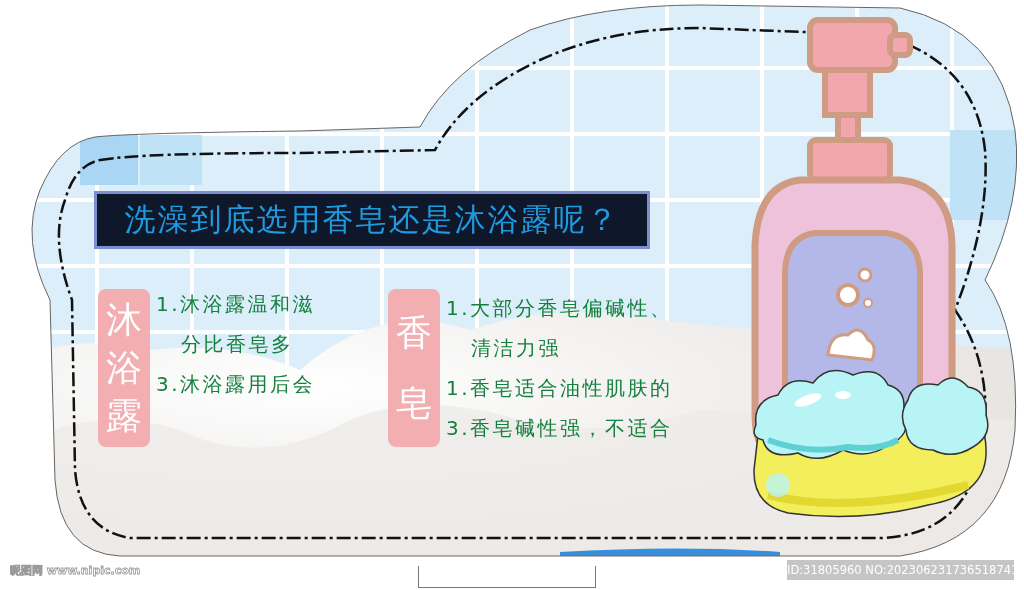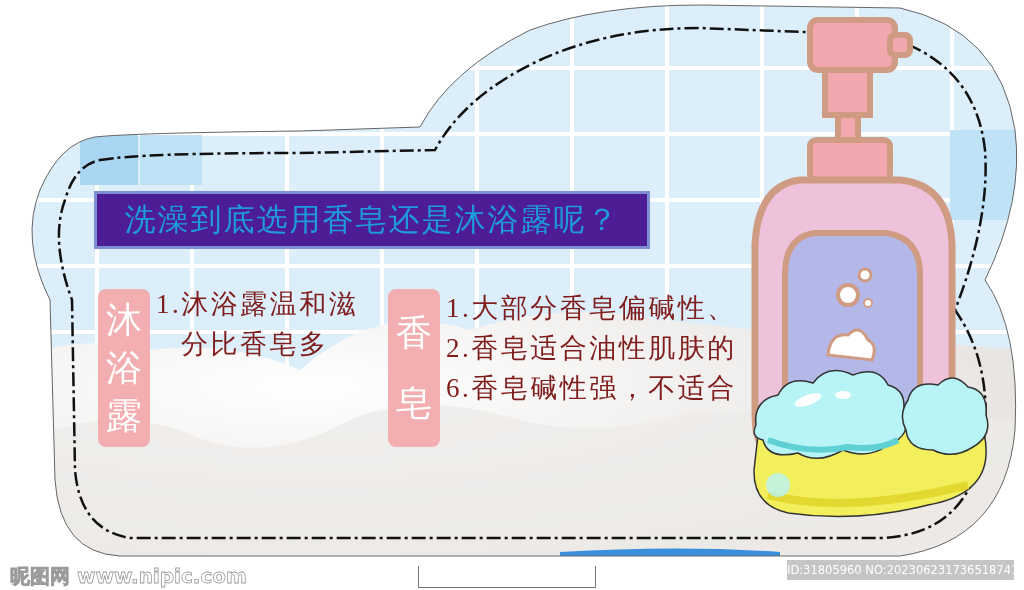--- a/index.html
+++ b/index.html
@@ -5,7 +5,7 @@
   html,body{margin:0;padding:0;background:#ffffff;}
   body{width:1024px;height:590px;position:relative;overflow:hidden;font-family:"DejaVu Sans","Liberation Sans",sans-serif;}
   .board{position:absolute;left:0;top:0;width:1024px;height:590px;}
-  .title-box{position:absolute;left:94px;top:191px;width:556px;height:58px;background:#4c1d95;border:3px solid #7d8fd0;box-sizing:border-box;display:flex;align-items:center;justify-content:center;}
+  .title-box{position:absolute;left:94px;top:191px;width:556px;height:58px;background:#0f172a;border:3px solid #7d8fd0;box-sizing:border-box;display:flex;align-items:center;justify-content:center;}
   .title-text{color:#1e9be0;font-size:31px;letter-spacing:2px;white-space:nowrap;}
   .tag{position:absolute;background:#f2aeb1;border-radius:8px;color:#ffffff;font-size:36px;display:flex;flex-direction:column;align-items:center;justify-content:center;line-height:48px;}
   .tag-a{left:98px;top:289px;width:52px;height:158px;}

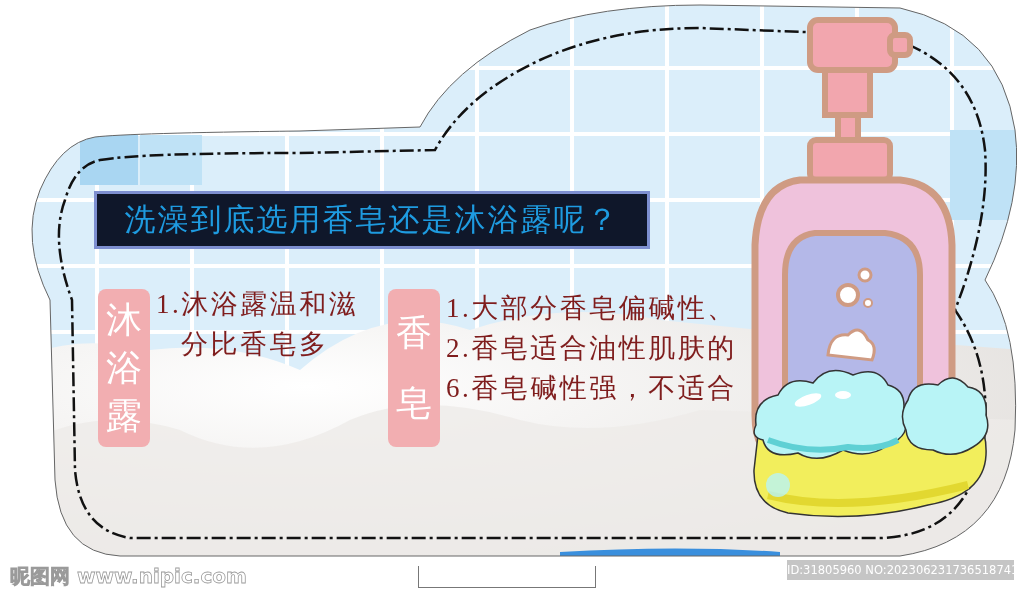--- a/index.html
+++ b/index.html
@@ -10,7 +10,7 @@
   .tag{position:absolute;background:#f2aeb1;border-radius:8px;color:#ffffff;font-size:36px;display:flex;flex-direction:column;align-items:center;justify-content:center;line-height:48px;}
   .tag-a{left:98px;top:289px;width:52px;height:158px;}
   .tag-b{left:388px;top:289px;width:52px;height:158px;}
-  .list{position:absolute;color:#7f1d1d;font-size:27px;line-height:40px;letter-spacing:2.5px;font-family:Liberation Serif, serif;}
+  .list{position:absolute;color:#15803d;font-size:20px;line-height:40px;letter-spacing:2.5px;}
   .list-a{left:156px;top:284px;}
   .list-b{left:446px;top:288px;}
   .item .l1{display:block;white-space:nowrap;}

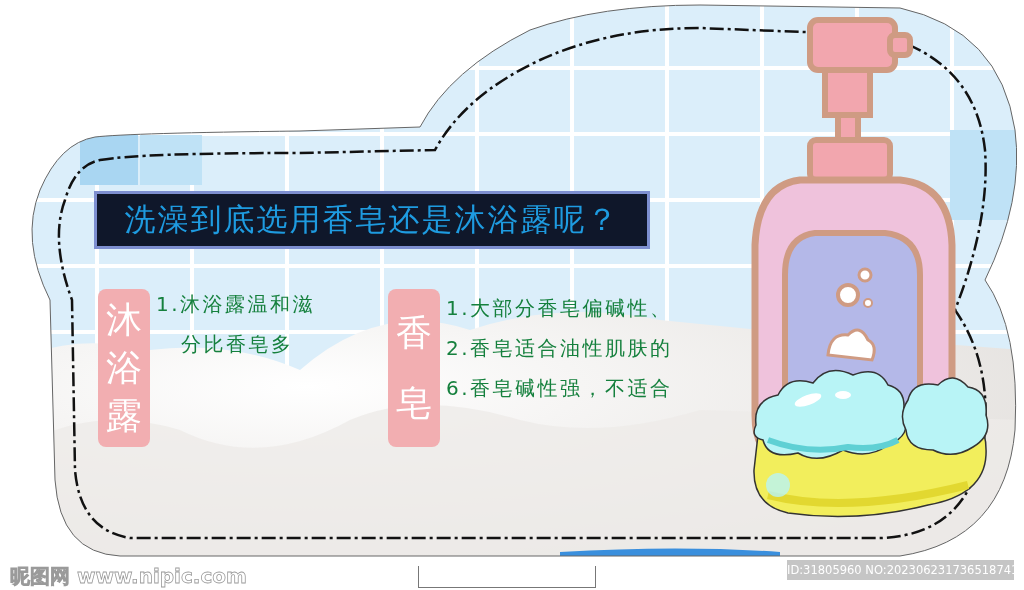--- a/index.html
+++ b/index.html
@@ -102,6 +102,7 @@
 <div class="list list-b">
   <div class="item">
     <span class="l1">1.大部分香皂偏碱性、</span>
+    <span class="l2">清洁力强</span>
   </div>
   <div class="item">
     <span class="l1">2.香皂适合油性肌肤的</span>

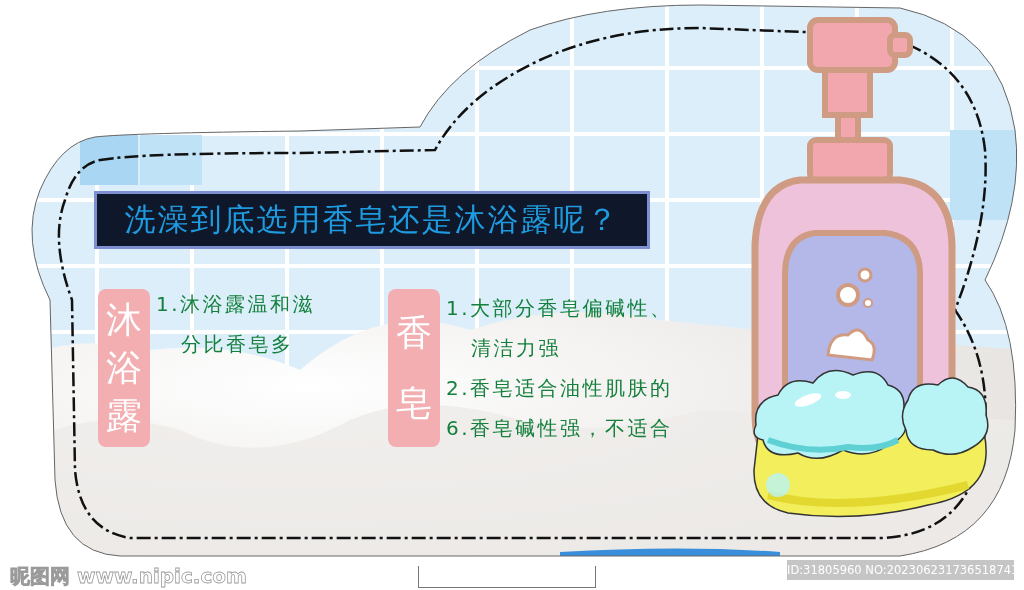--- a/index.html
+++ b/index.html
@@ -91,6 +91,7 @@
     <span class="l2">分比香皂多</span>
   </div>
   <div class="item">
+    <span class="l1">3.沐浴露用后会</span>
   </div>
 </div>
 

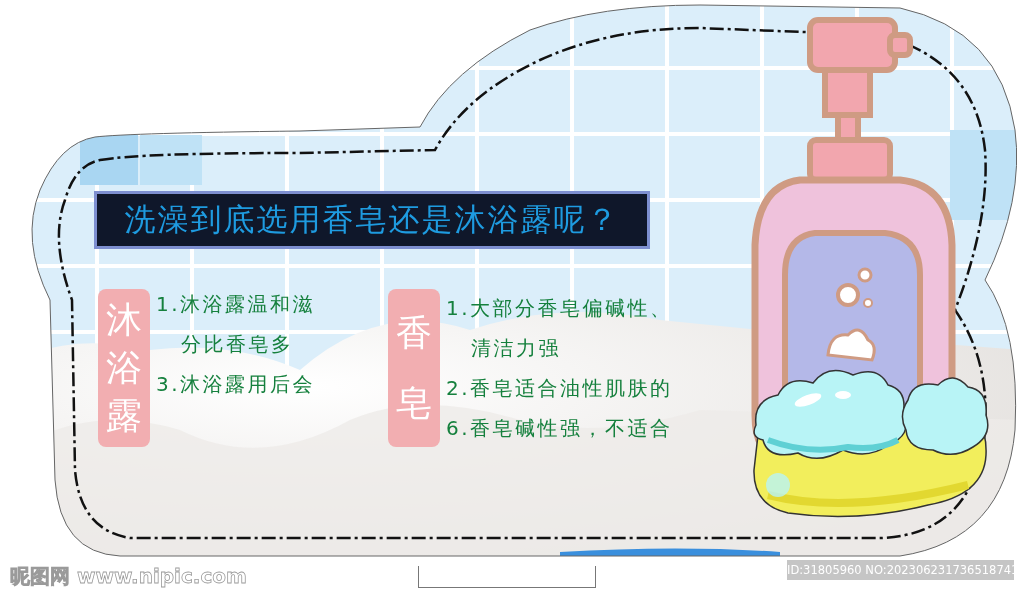--- a/index.html
+++ b/index.html
@@ -106,7 +106,7 @@
     <span class="l2">清洁力强</span>
   </div>
   <div class="item">
-    <span class="l1">2.香皂适合油性肌肤的</span>
+    <span class="l1">1.香皂适合油性肌肤的</span>
   </div>
   <div class="item">
     <span class="l1">6.香皂碱性强，不适合</span>

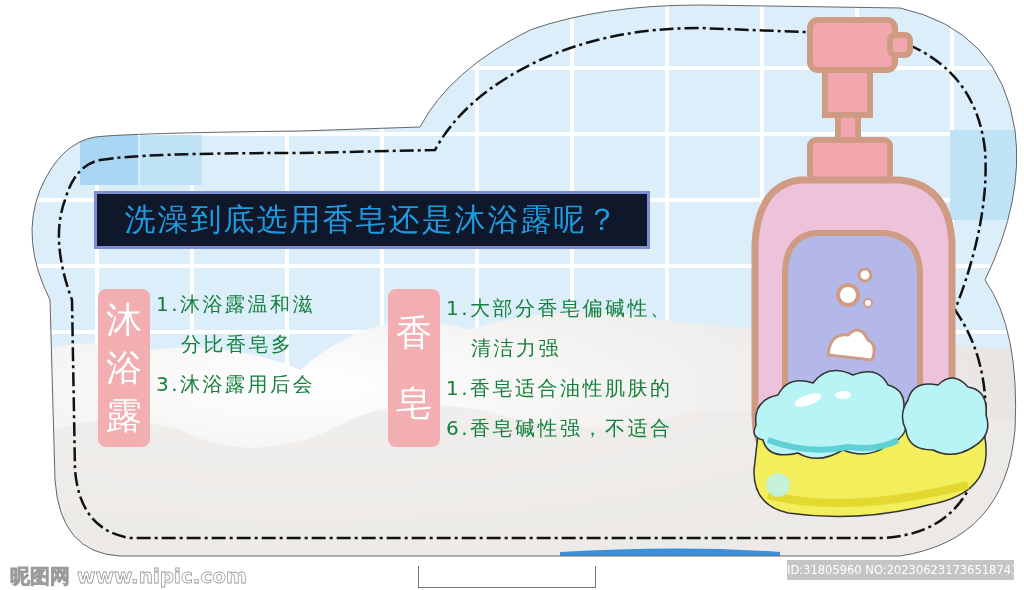--- a/index.html
+++ b/index.html
@@ -109,7 +109,7 @@
     <span class="l1">1.香皂适合油性肌肤的</span>
   </div>
   <div class="item">
-    <span class="l1">6.香皂碱性强，不适合</span>
+    <span class="l1">3.香皂碱性强，不适合</span>
   </div>
 </div>
 

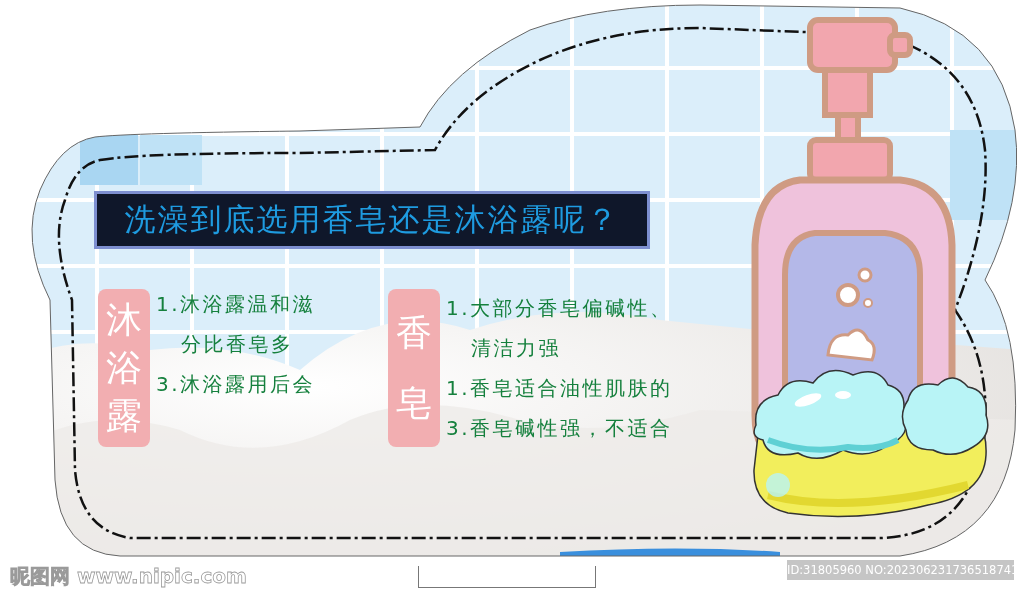--- a/index.html
+++ b/index.html
@@ -15,7 +15,7 @@
   .list-b{left:446px;top:288px;}
   .item .l1{display:block;white-space:nowrap;}
   .item .l2{display:block;padding-left:25px;white-space:nowrap;}
-  .wm-left{position:absolute;left:10px;top:563px;font-size:20px;color:#ffffff;-webkit-text-stroke:0.8px #9a9a9a;font-weight:bold;letter-spacing:0px;white-space:nowrap;}
+  .wm-left{position:absolute;left:10px;top:563px;font-size:11px;color:#ffffff;-webkit-text-stroke:0.8px #9a9a9a;font-weight:bold;letter-spacing:0px;white-space:nowrap;}
   .wm-right{position:absolute;left:787px;top:560px;width:227px;height:20px;background:rgba(150,150,150,0.55);color:#ffffff;font-size:11.5px;line-height:20px;text-align:center;white-space:nowrap;}
   .stand{position:absolute;left:418px;top:566px;width:178px;height:22px;border:1px solid #777;border-top:none;box-sizing:border-box;background:#fff;}
 </style>

